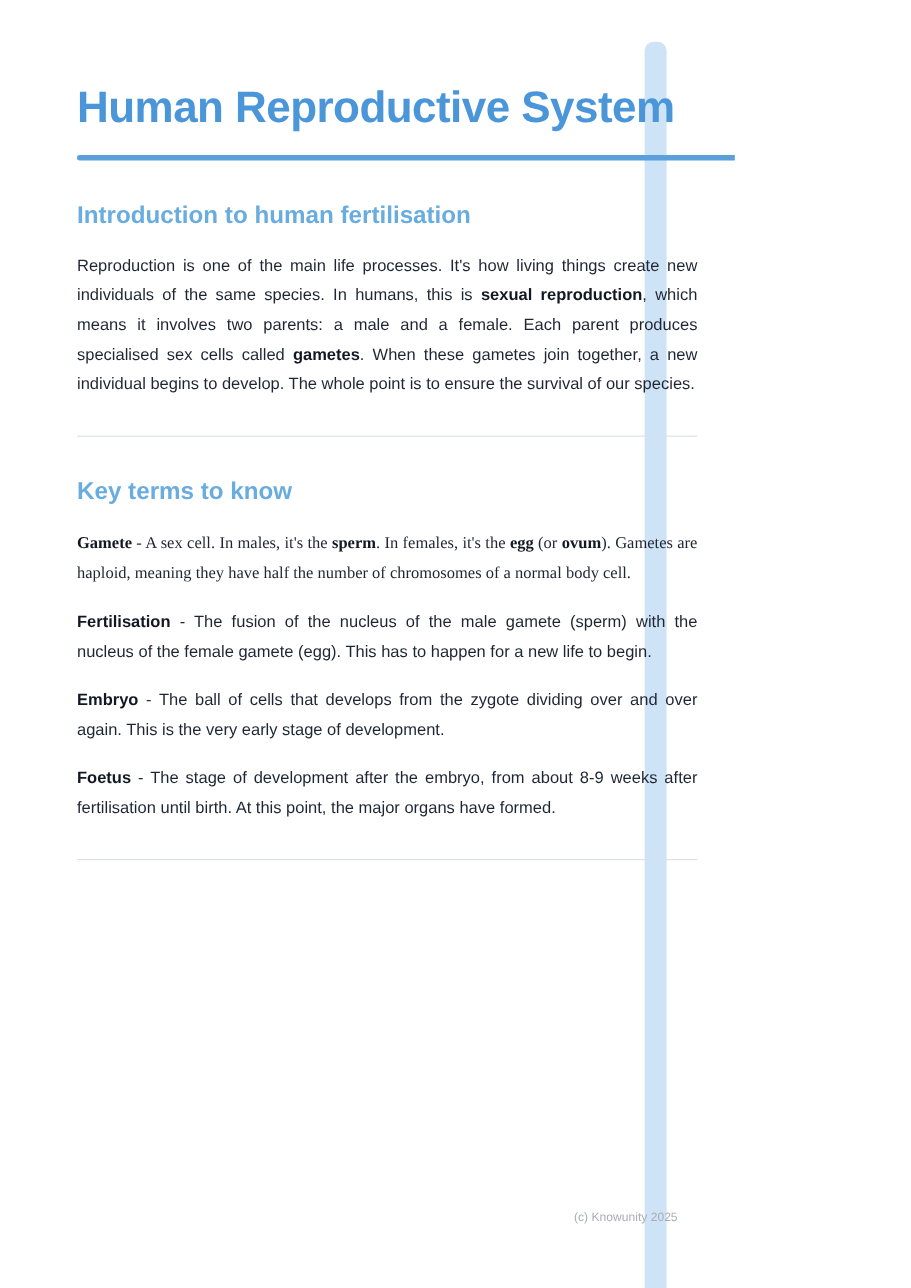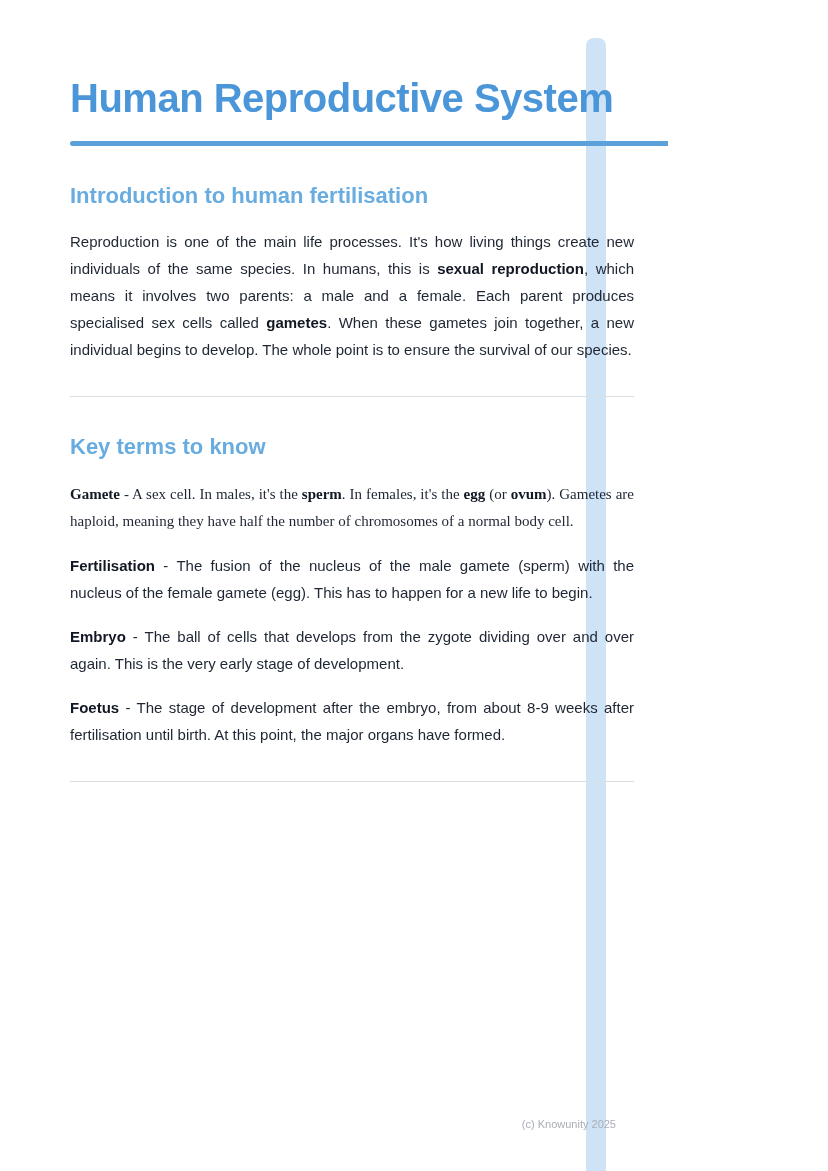--- a/index.html
+++ b/index.html
@@ -82,7 +82,7 @@
   .footer-copyright {
     position: absolute;
     right: 52px;
-    bottom: 41px;
+    bottom: 58px;
     font-size: 11px;
     color: #a9aeb6;
     z-index: 2;

